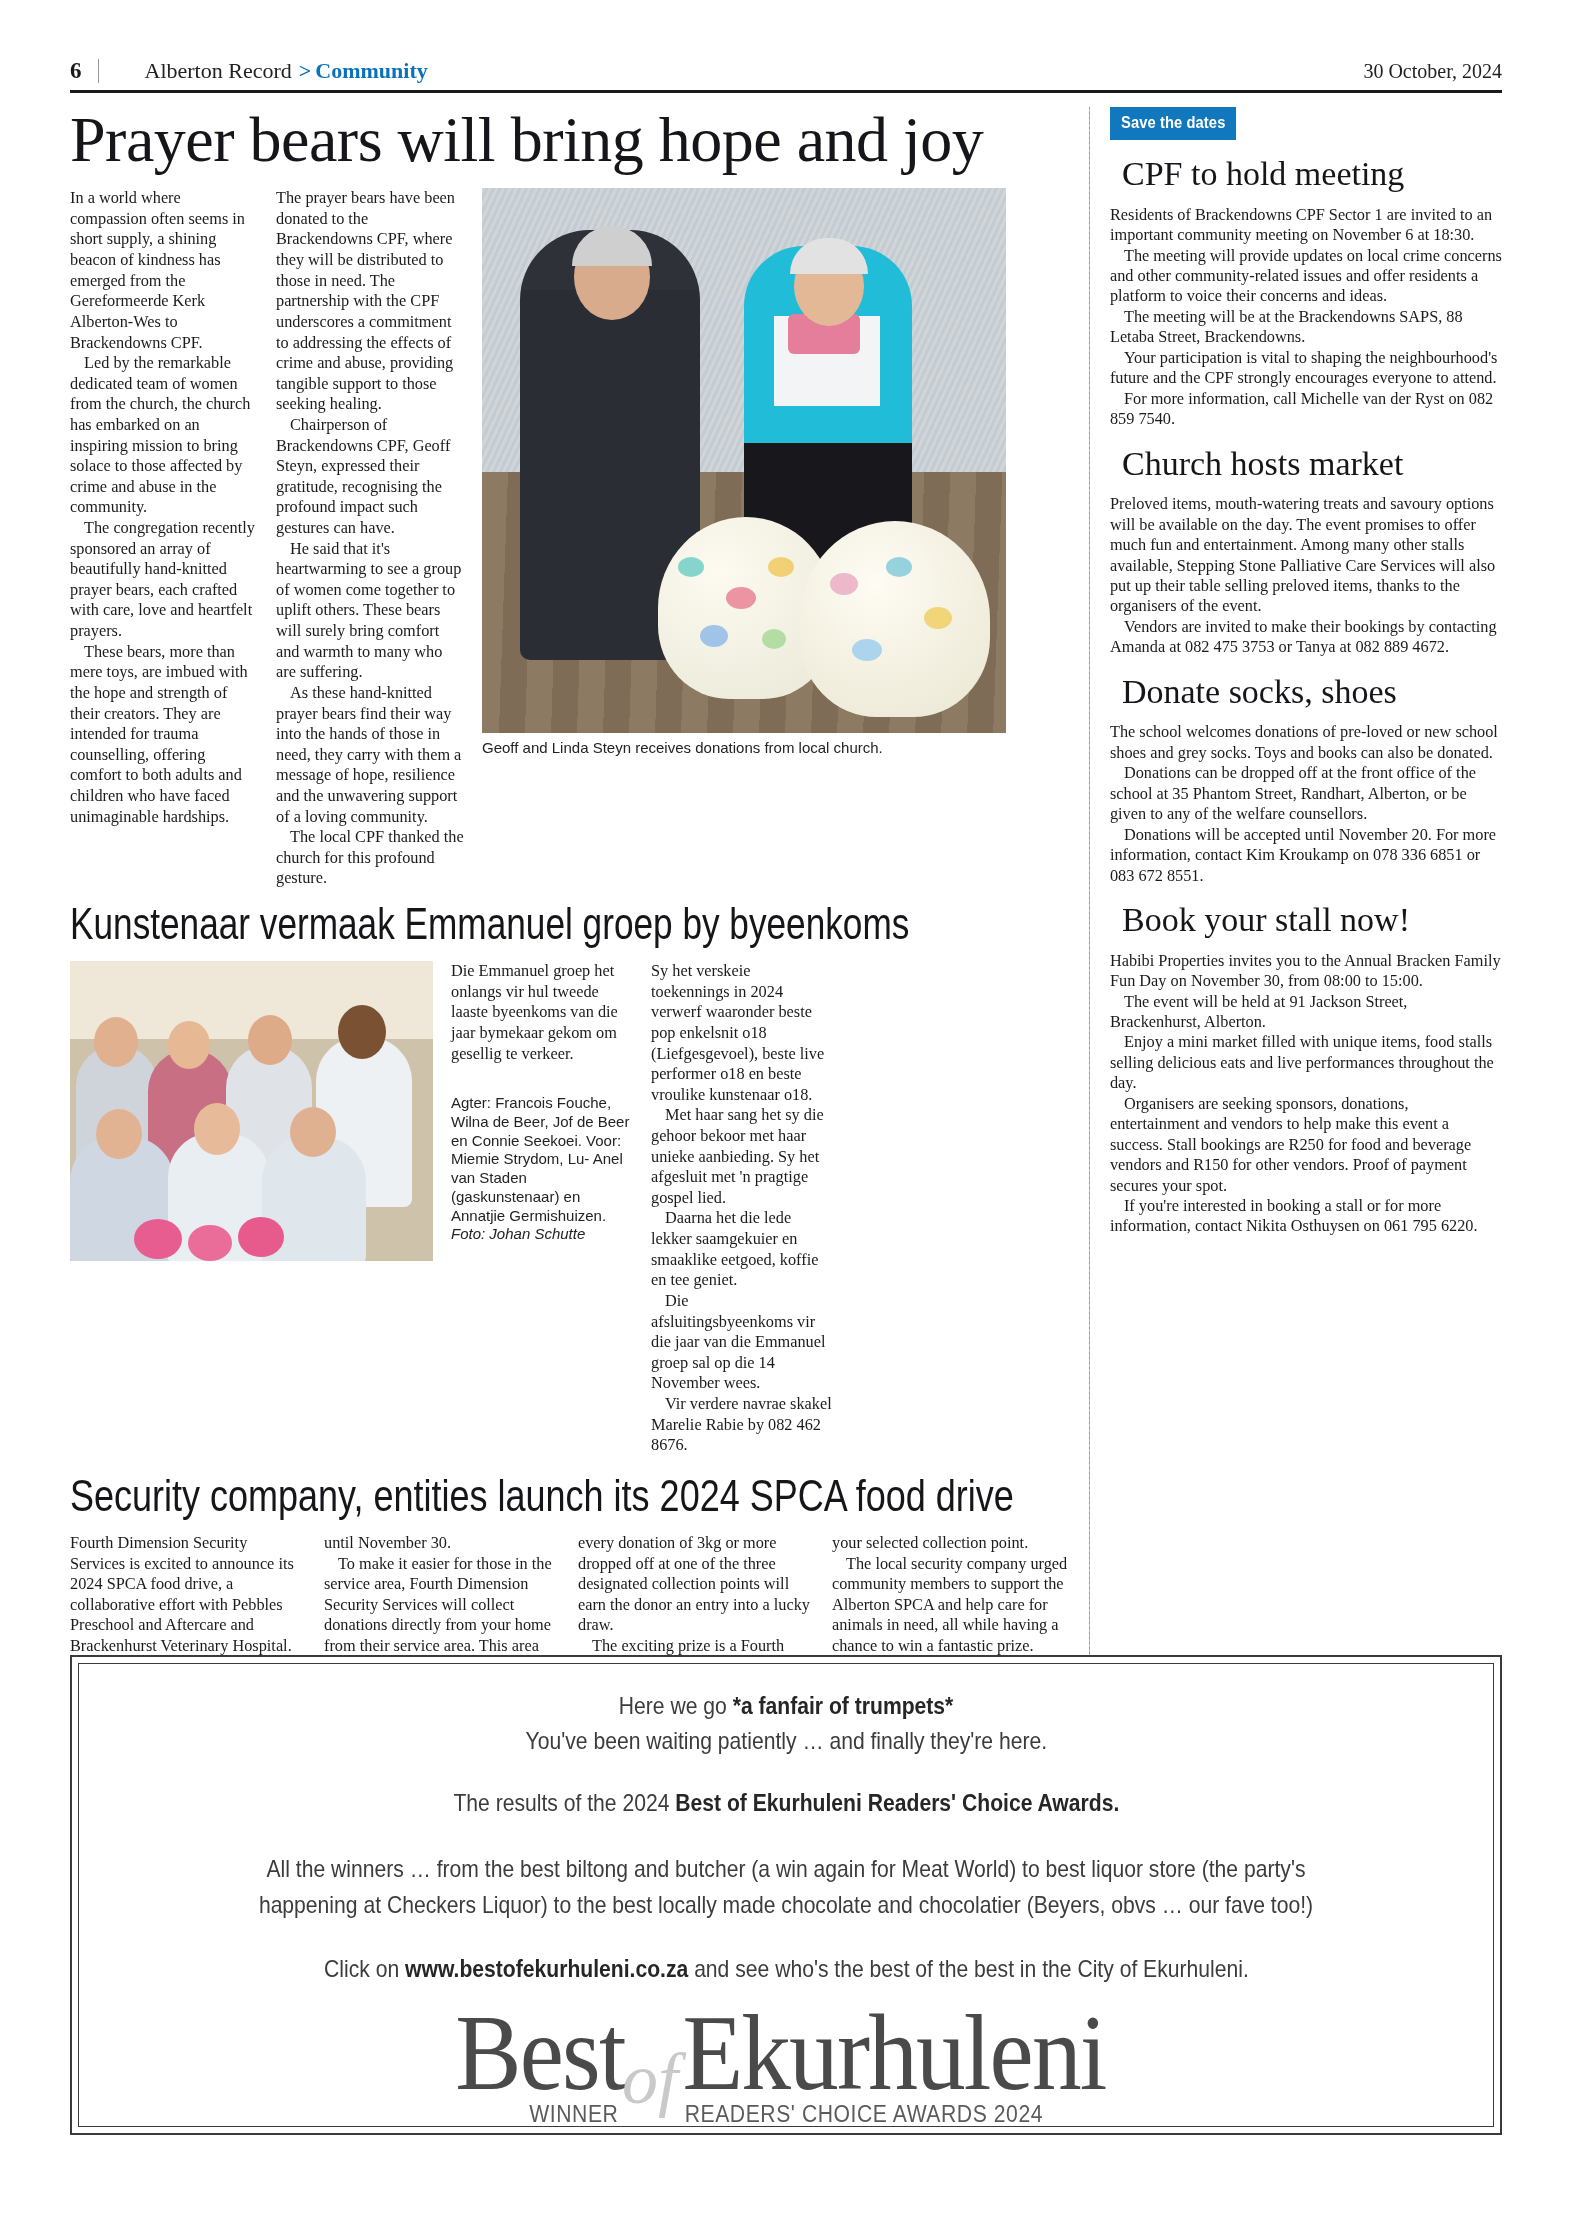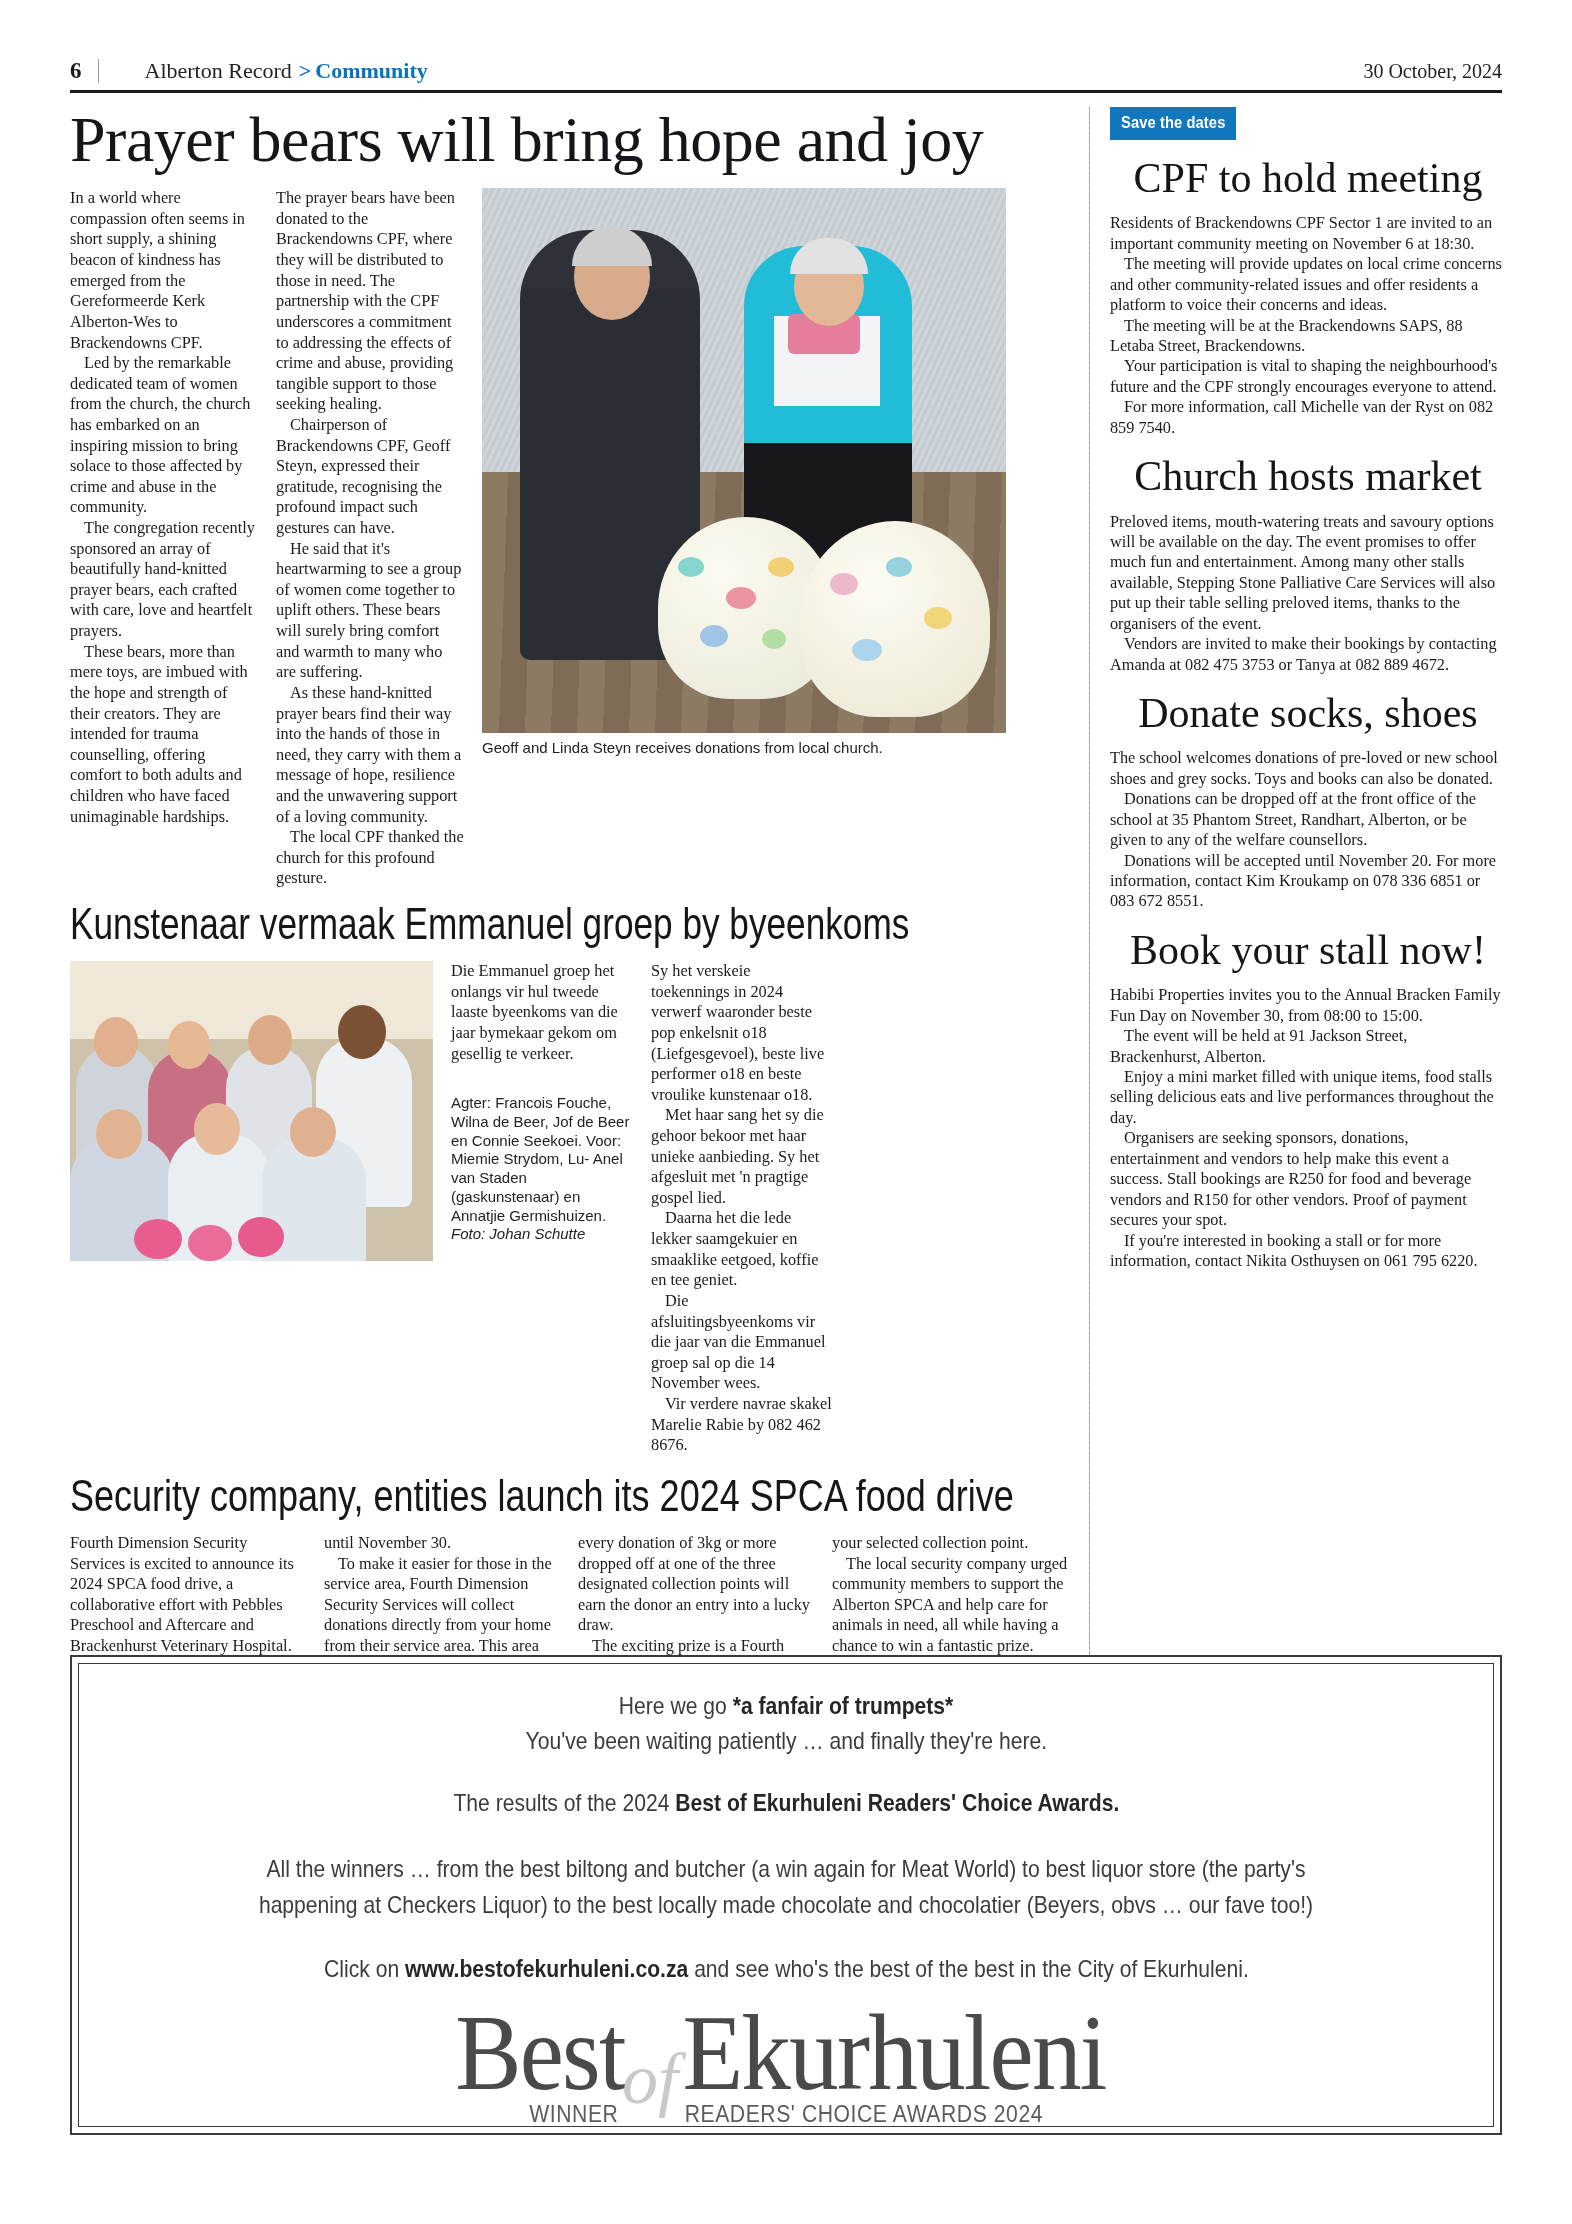--- a/index.html
+++ b/index.html
@@ -46,7 +46,7 @@
   }
   .rail-head{
     font-family:"Liberation Serif",serif;font-weight:400;
-    font-size:42px;line-height:1.08;margin:16px 0 12px 4px;color:#16161a;text-align:center;
+    font-size:34px;line-height:1.08;margin:16px 0 12px 12px;color:#16161a;
   }
 
   

